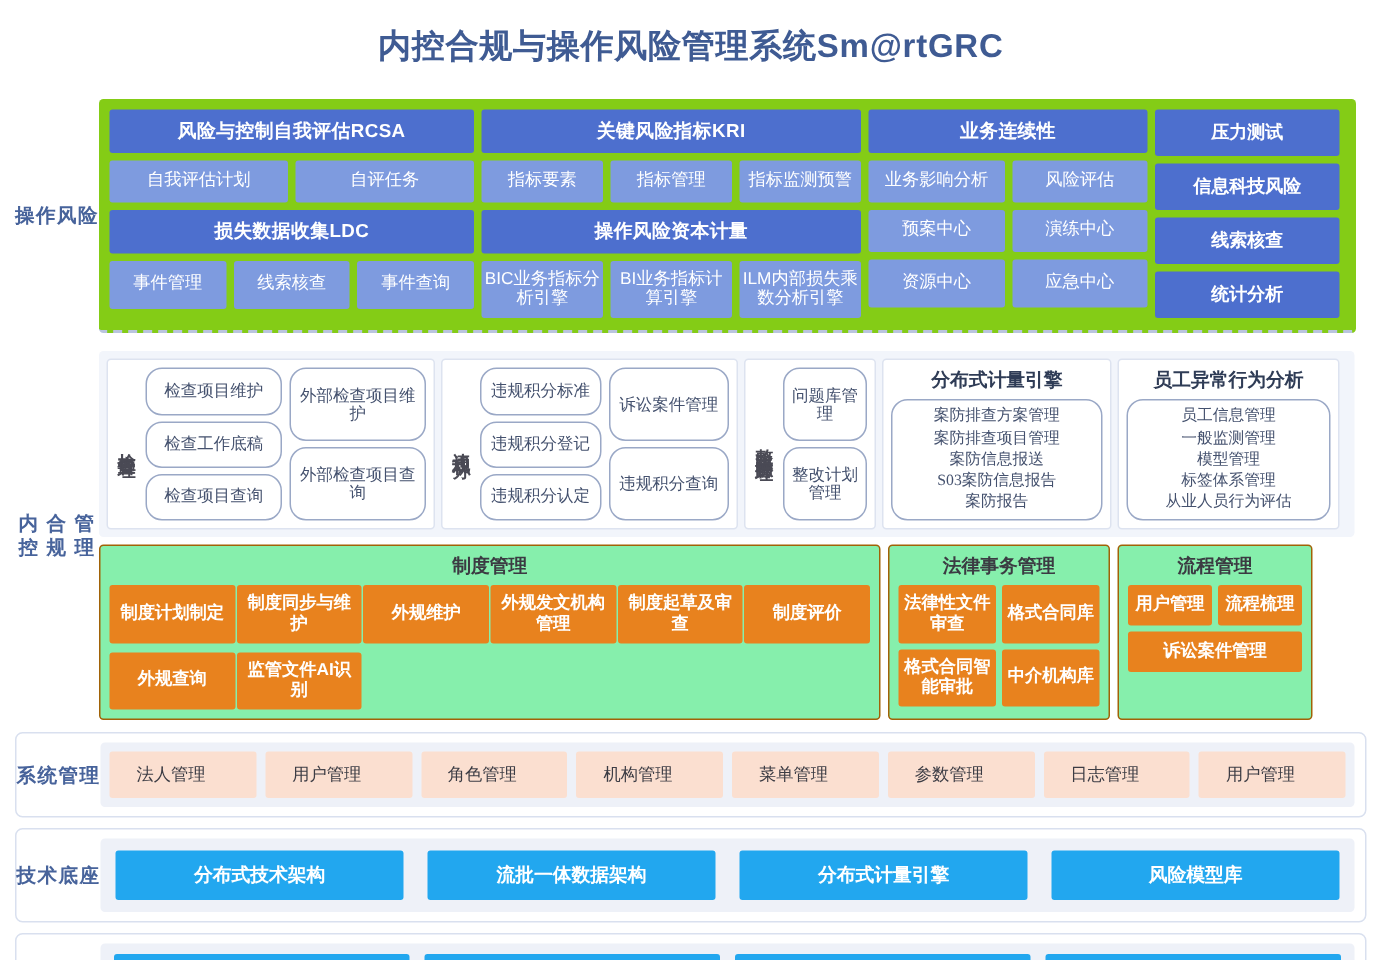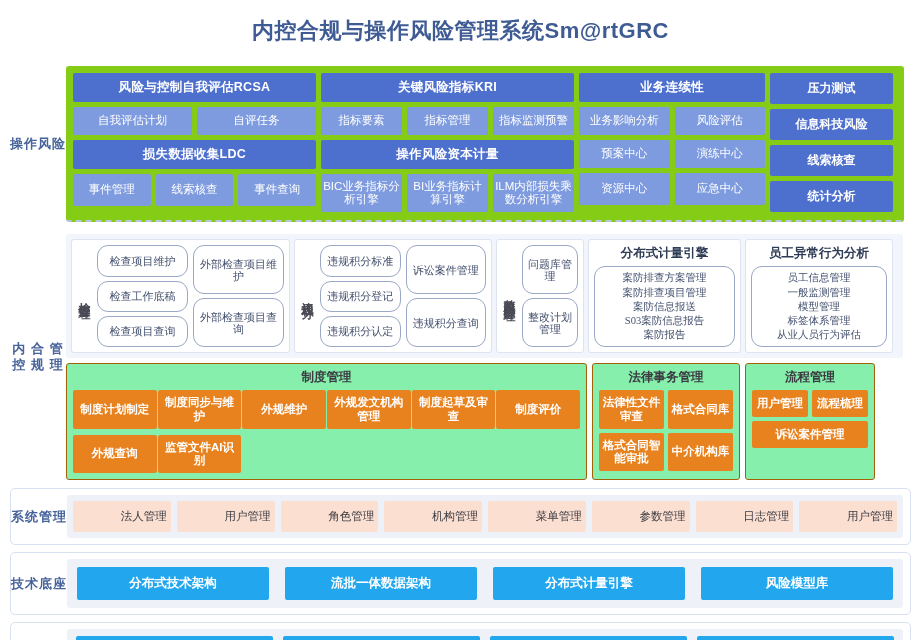--- a/index.html
+++ b/index.html
@@ -228,9 +228,9 @@
     background: #fbdfd0;
     color: #3c3c44;
     font-size: 11.5px;
-    text-align: right;
+    text-align: left;
     border-radius: 2px;
-    padding: 8px 4px;
+    padding: 8px 18px;
   }
 
   

